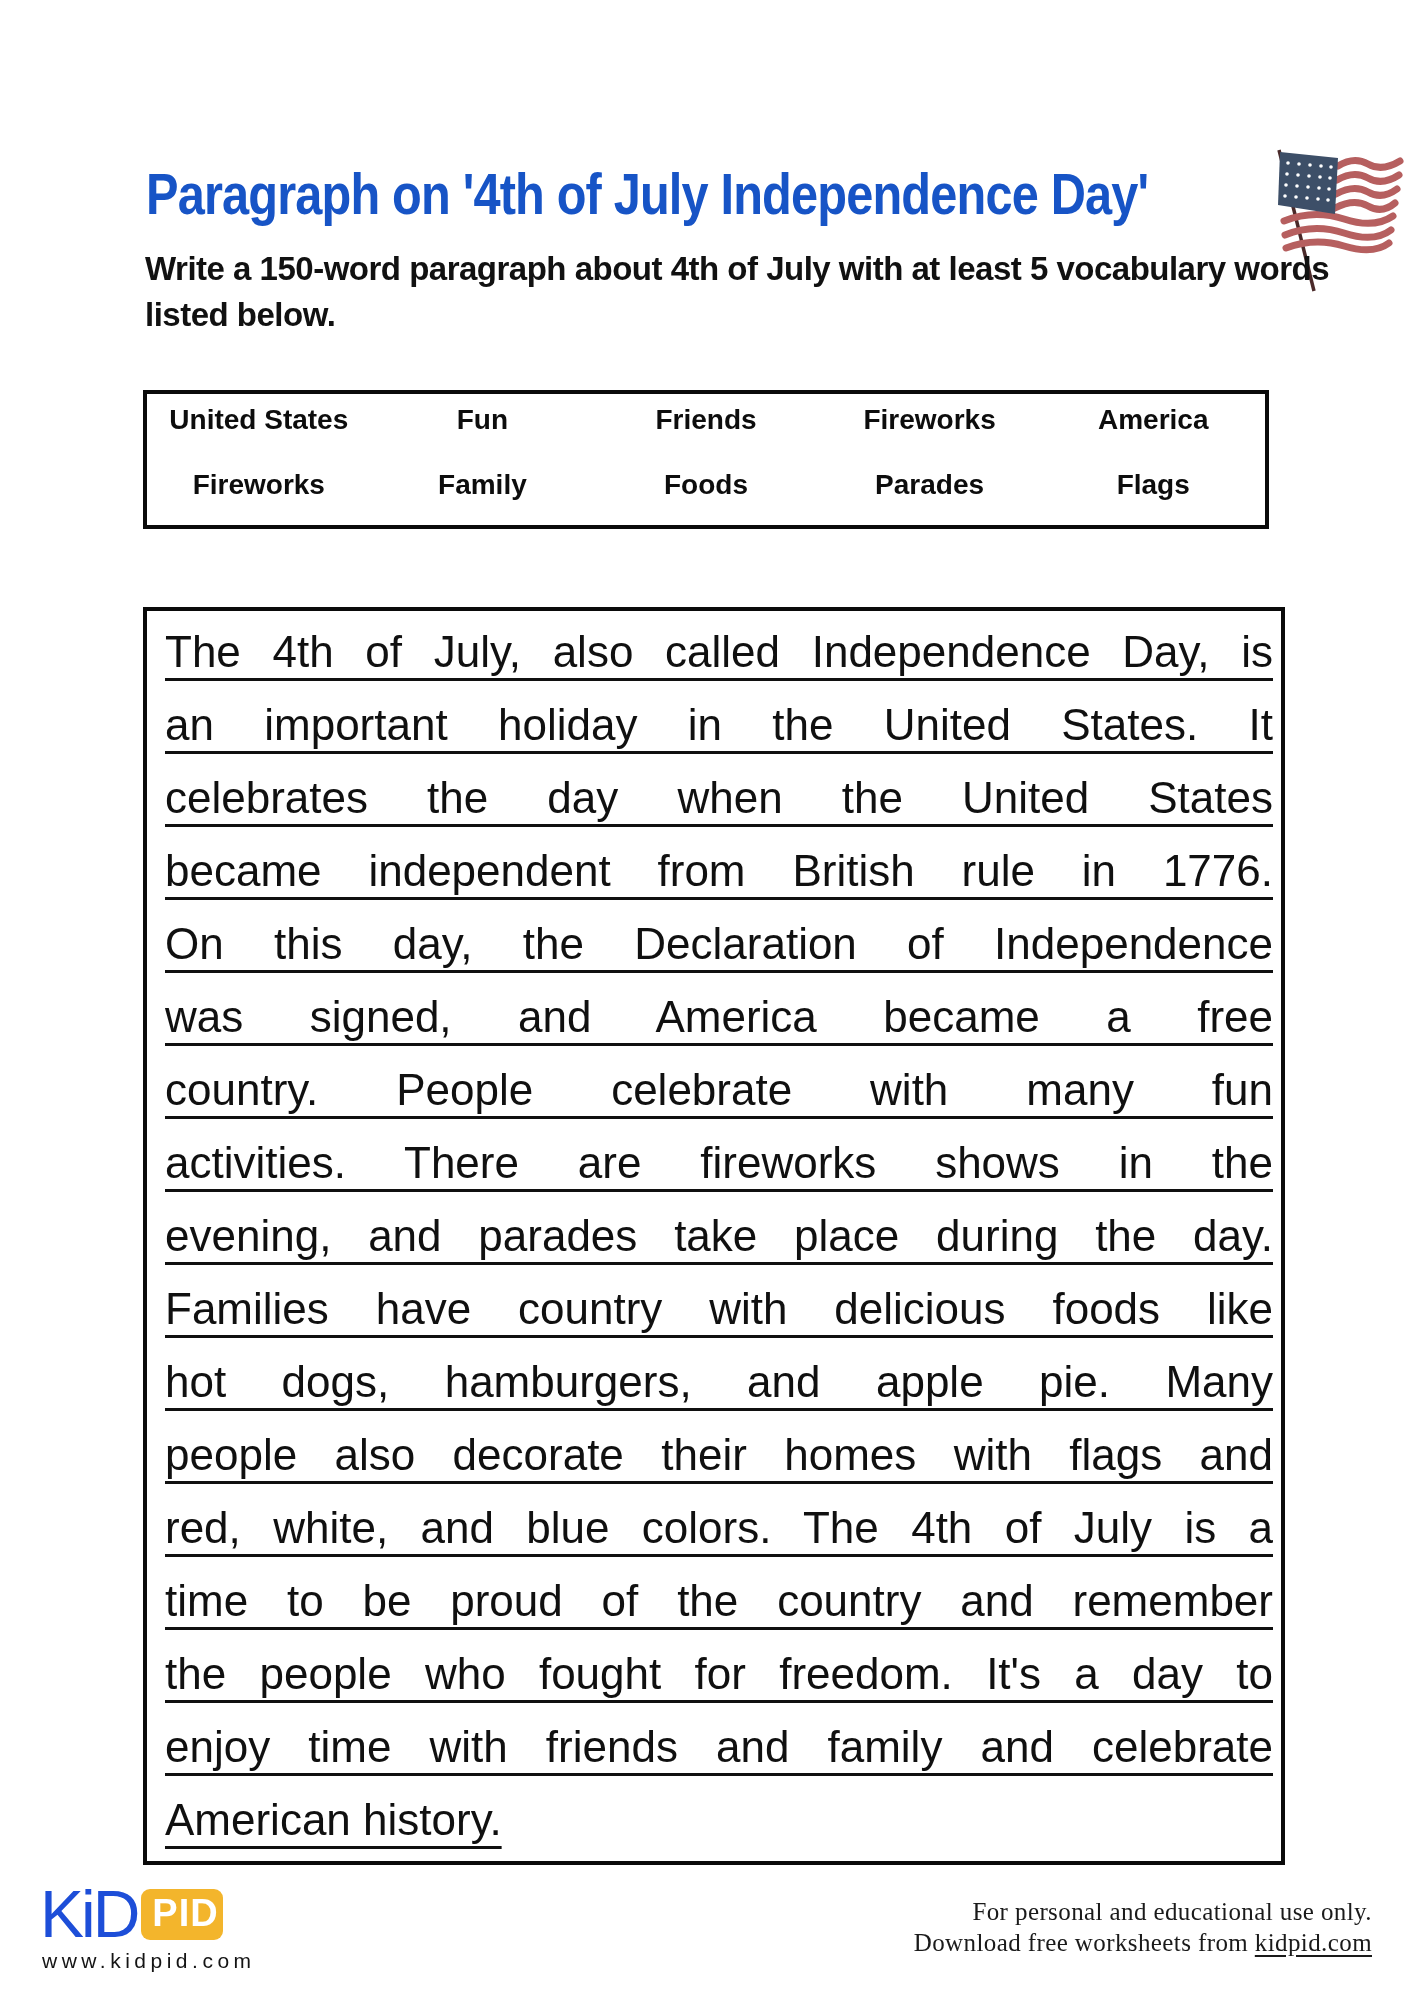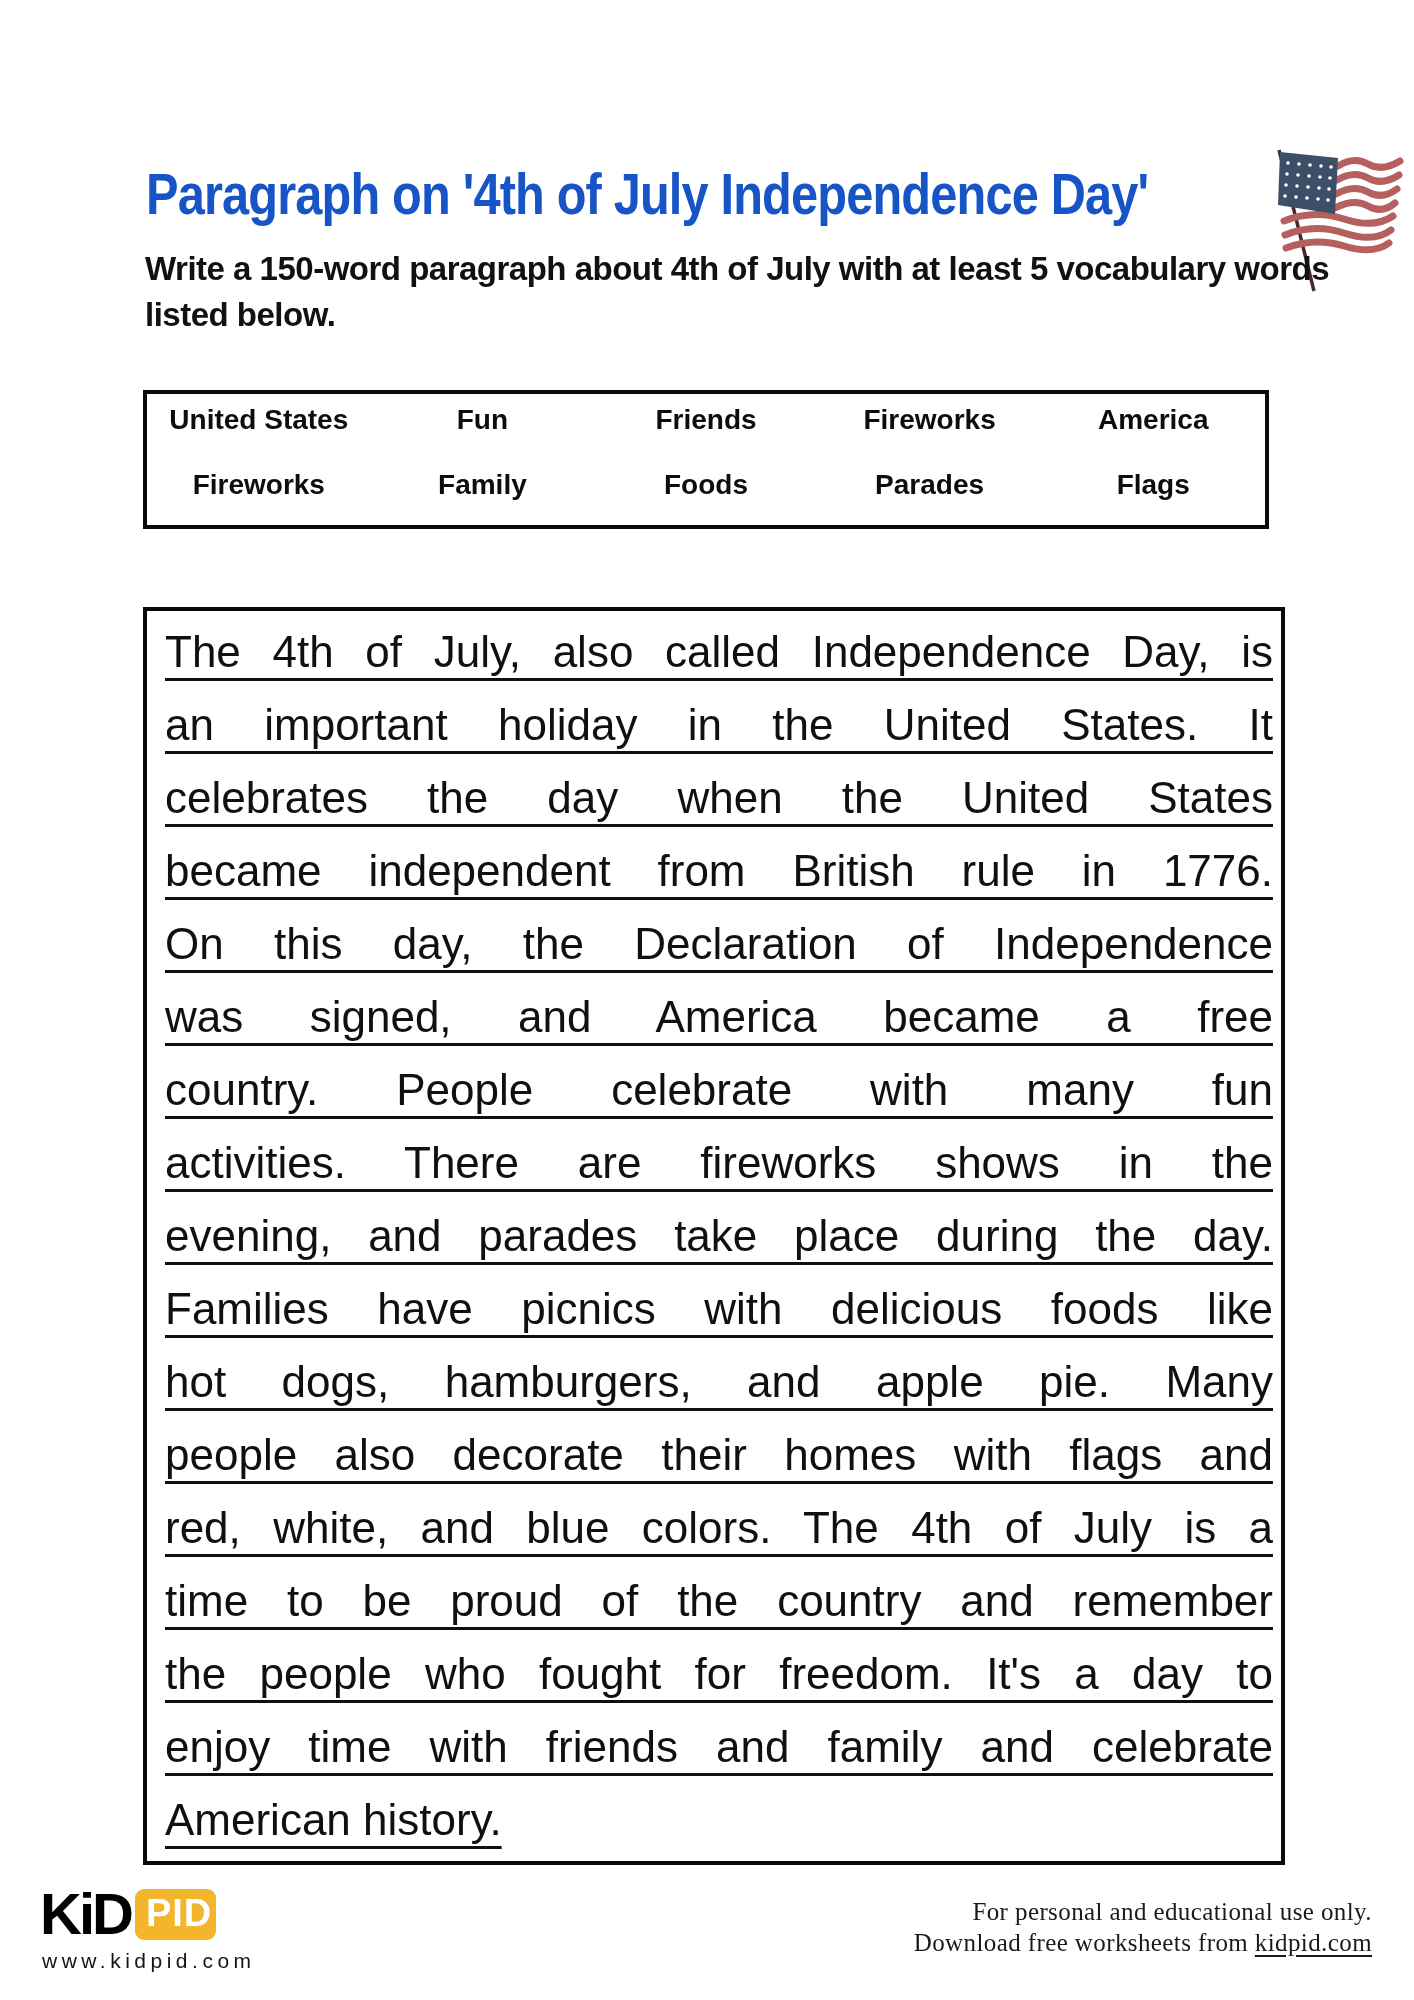--- a/index.html
+++ b/index.html
@@ -116,7 +116,7 @@
     <div class="pline"><span class="ul">country. People celebrate with many fun</span></div>
     <div class="pline"><span class="ul">activities. There are fireworks shows in the</span></div>
     <div class="pline"><span class="ul">evening, and parades take place during the day.</span></div>
-    <div class="pline"><span class="ul">Families have picnics with delicious foods like</span></div>
+    <div class="pline"><span class="ul">Families have country with delicious foods like</span></div>
     <div class="pline"><span class="ul">hot dogs, hamburgers, and apple pie. Many</span></div>
     <div class="pline"><span class="ul">people also decorate their homes with flags and</span></div>
     <div class="pline"><span class="ul">red, white, and blue colors. The 4th of July is a</span></div>

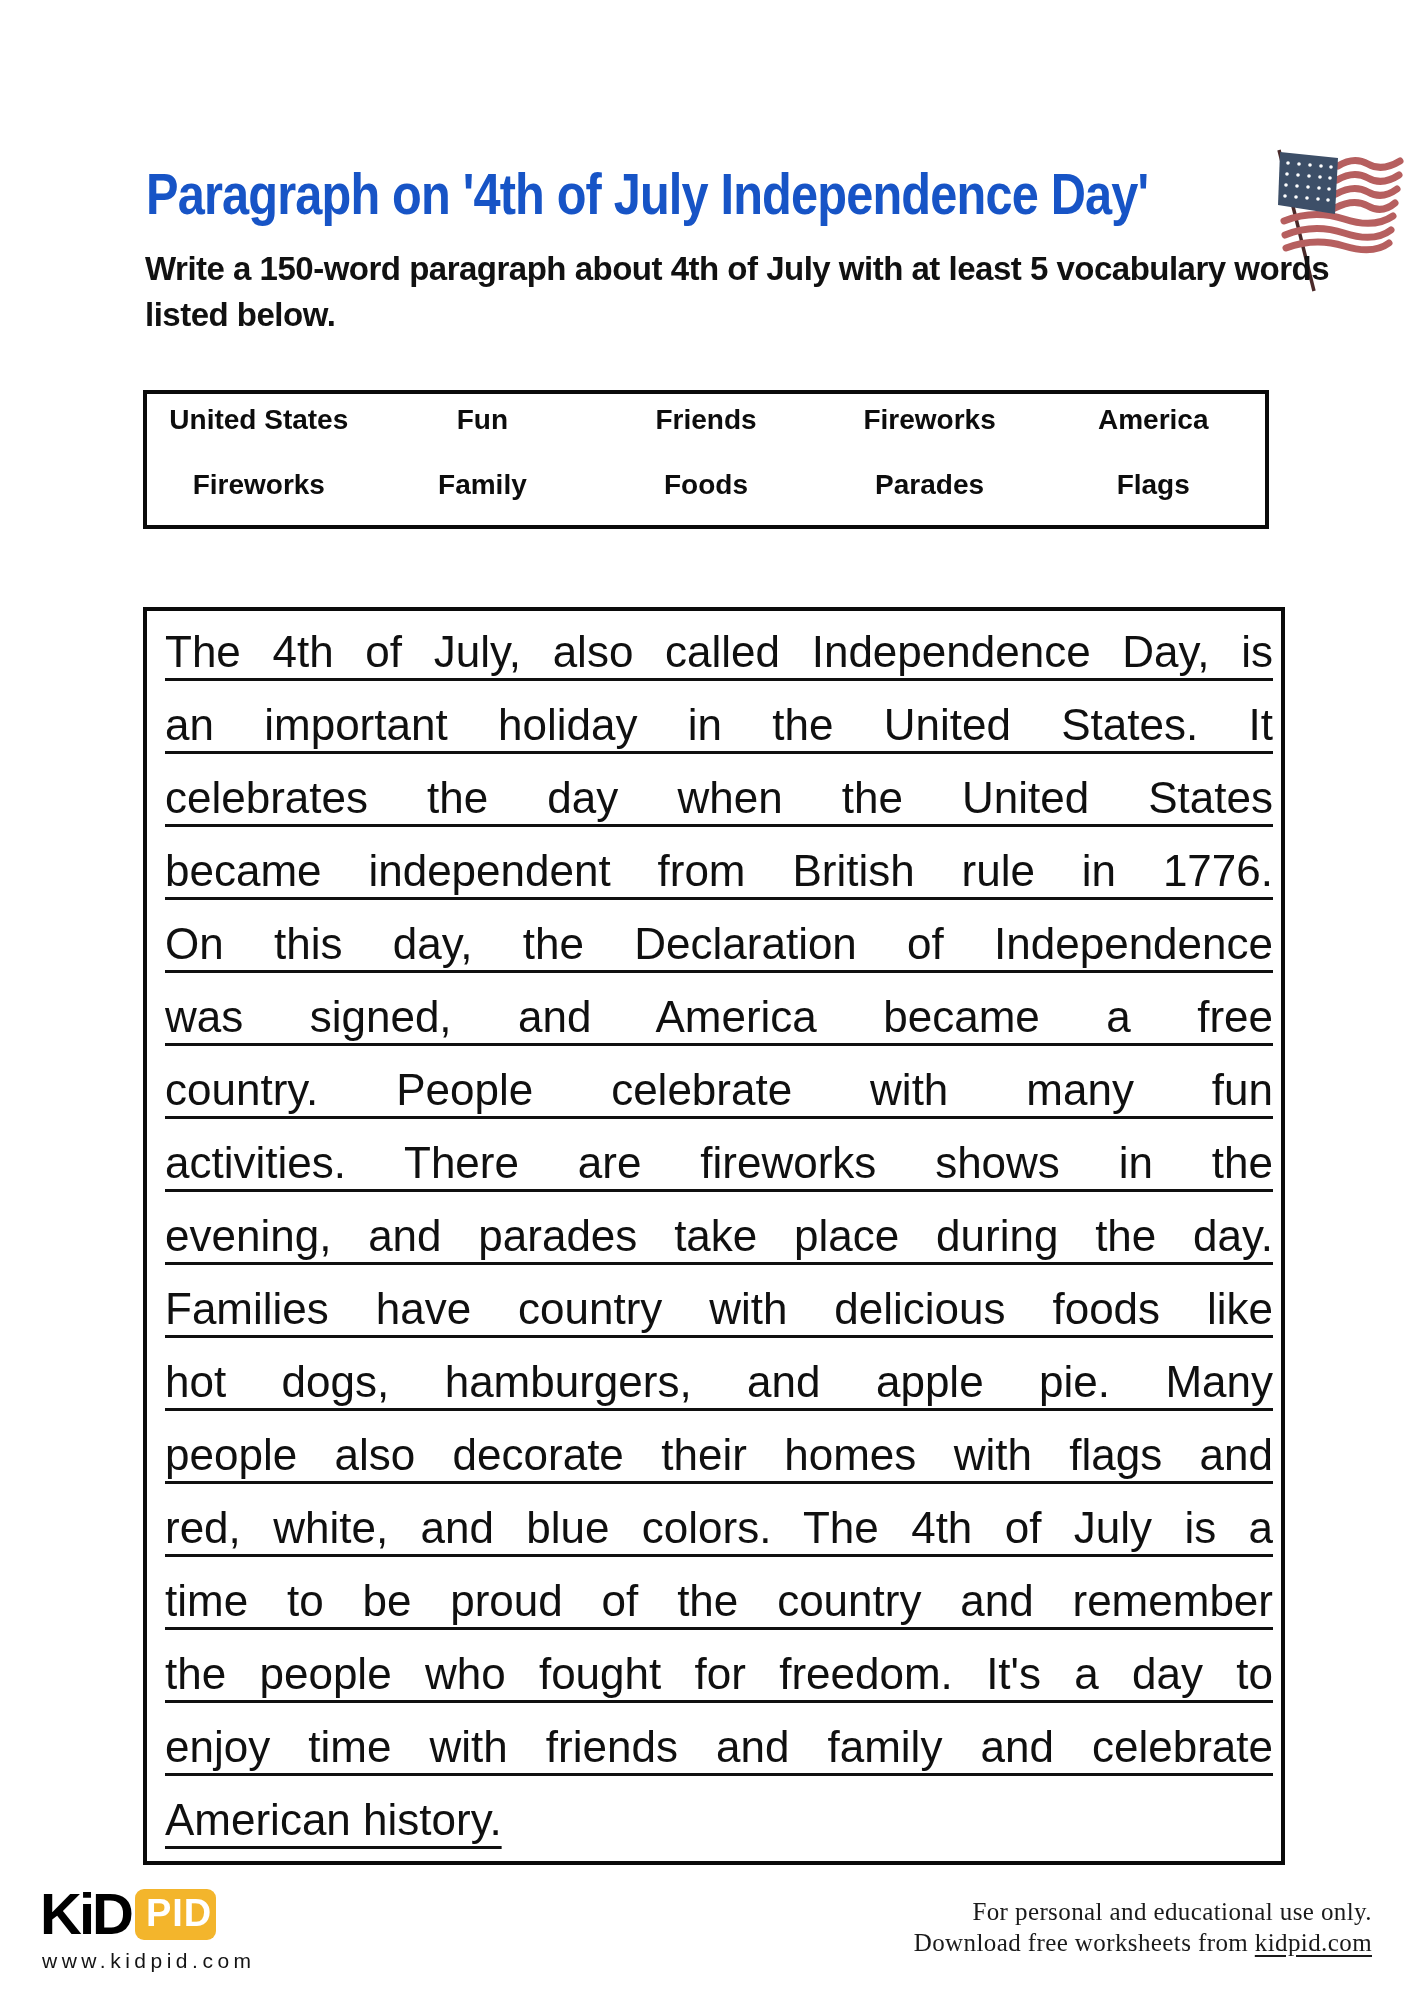--- a/index.html
+++ b/index.html
@@ -33,7 +33,7 @@
 
   
   .logo{position:absolute;left:40px;top:1888px;display:flex;align-items:flex-end;}
-  .logo-kid{font-size:58px;font-weight:bold;letter-spacing:-3px;color:#000000;line-height:52px;}
+  .logo-kid{font-size:66px;font-weight:normal;letter-spacing:-3px;color:#1d4ed8;line-height:52px;}
   .logo-pid{margin-left:4px;background:#f3b52c;border-radius:9px;padding:3px 4px 5px 11px;
             font-size:38px;font-weight:bold;letter-spacing:1px;color:#ffffff;}
   .site{position:absolute;left:42px;top:1949px;font-size:21px;letter-spacing:4.5px;color:#141414;}

